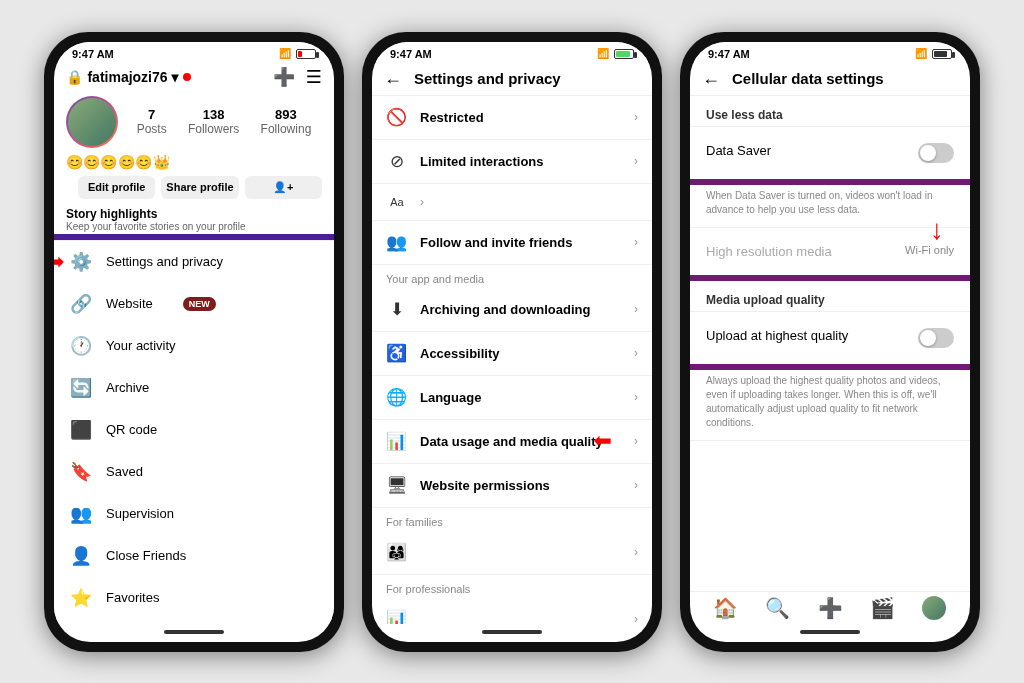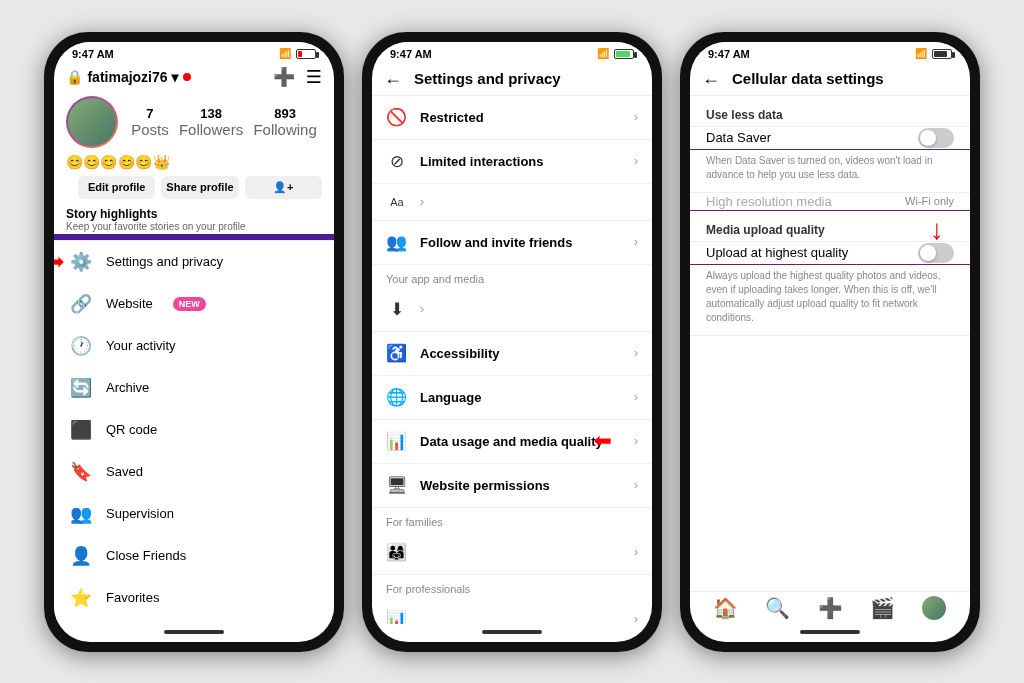--- a/index.html
+++ b/index.html
@@ -82,7 +82,7 @@
     .stats-row { display: flex; flex: 1; justify-content: space-around; }
     .stat { text-align: center; }
     .stat-num { font-size: 13px; font-weight: 700; }
-    .stat-label { font-size: 15px; color: #666; }
+    .stat-label { font-size: 12px; color: #666; }
 
     .emoji-row { padding: 2px 12px; font-size: 14px; }
     .profile-buttons { display: flex; gap: 6px; padding: 4px 12px; margin-left: 12px; }

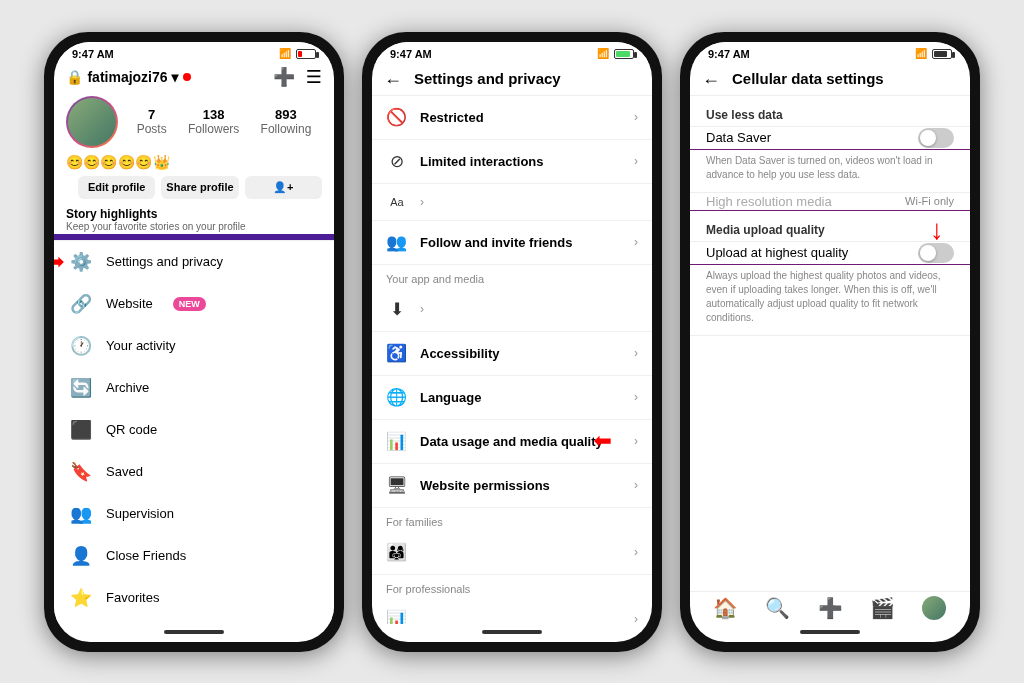--- a/index.html
+++ b/index.html
@@ -190,9 +190,8 @@
     }
     .cell-row {
       display: flex;
-      align-items: center;
-      padding: 1px 16px;
-      border-bottom: 1px solid #701a75;
+      padding: 16px 16px;
+      border-bottom: 6px solid #701a75;
     }
     .cell-row-label { flex: 1; font-size: 13px; font-weight: 500; }
     .cell-row-value { font-size: 11px; color: #888; }

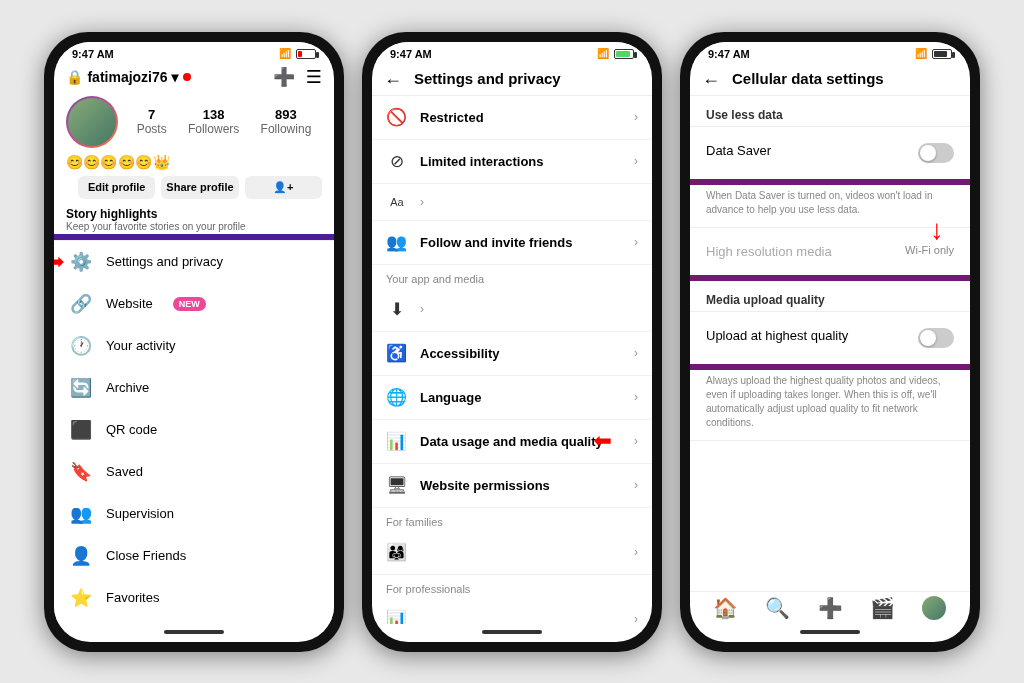--- a/index.html
+++ b/index.html
@@ -116,13 +116,13 @@
     }
     .menu-icon { font-size: 18px; width: 22px; text-align: center; }
     .new-badge {
-      background: #ec4899;
+      background: #7f1d1d;
       color: #fff;
       font-size: 9px;
       font-weight: 700;
       padding: 2px 6px;
       border-radius: 10px;
-      margin-left: 6px;
+      margin-left: 16px;
     }
     .red-arrow {
       position: absolute;

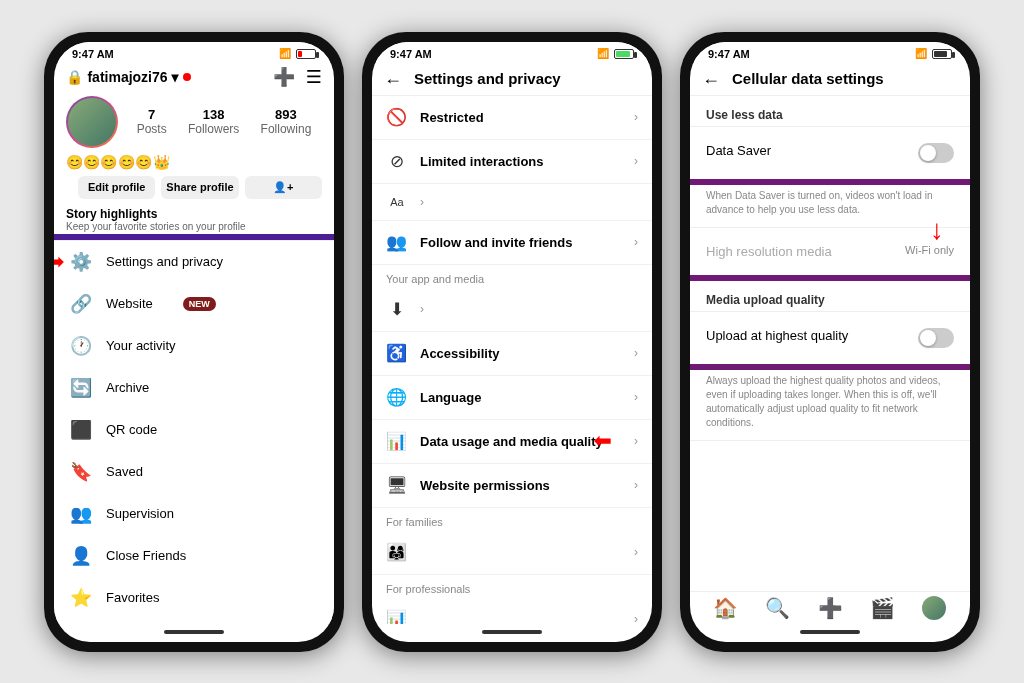--- a/index.html
+++ b/index.html
@@ -392,6 +392,7 @@
 
       <div class="settings-item">
         <span class="s-icon">⬇</span>
+        <span class="s-label">Archiving and downloading</span>
         <span class="s-chevron">›</span>
       </div>
       <div class="settings-item">

